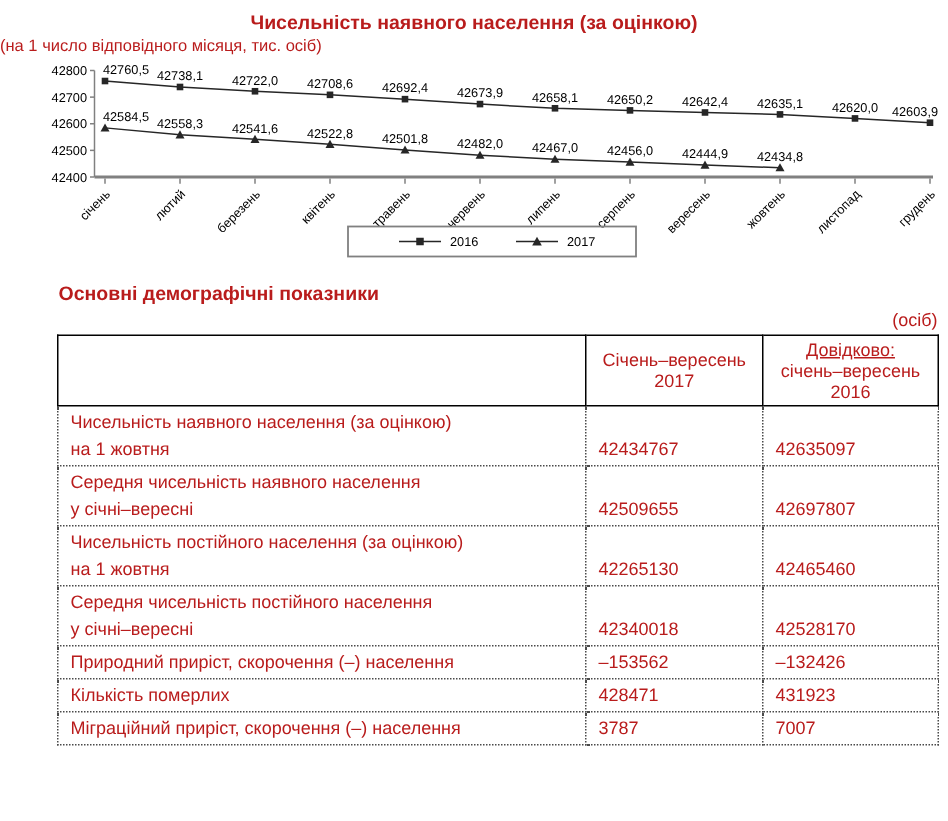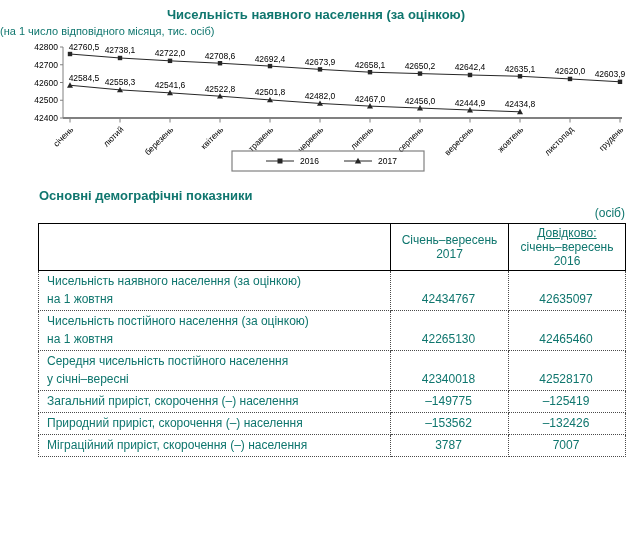--- a/index.html
+++ b/index.html
@@ -9,7 +9,7 @@
     height: 547px;
     background: #fff;
     font-family: "Liberation Sans", sans-serif;
-    color: #0f766e;
+    color: #b91c1c;
     overflow: hidden;
   }
   .chart-title {

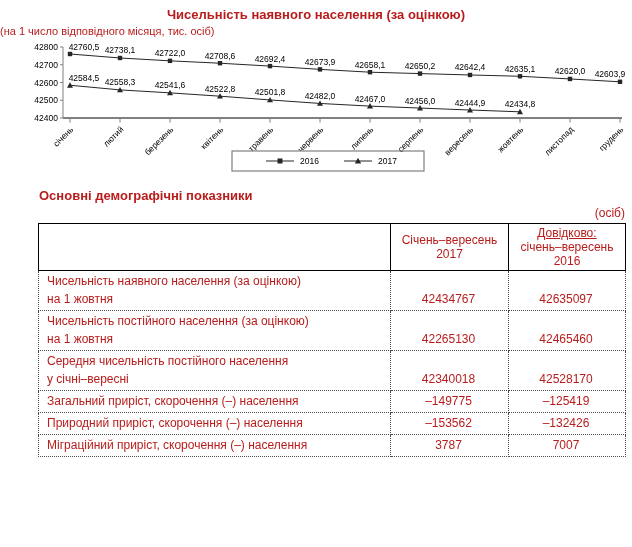--- a/index.html
+++ b/index.html
@@ -47,7 +47,7 @@
   }
   table.demo-table tbody tr.two td { height: 35px; }
   table.demo-table tbody tr.one td { height: 17px; }
-  td.val { text-align: center; padding-right: 10px !important; }
+  td.val { text-align: left; padding-right: 10px !important; }
   .underline { text-decoration: underline; text-align: center; }
   .squiggle {
     text-decoration: underline;

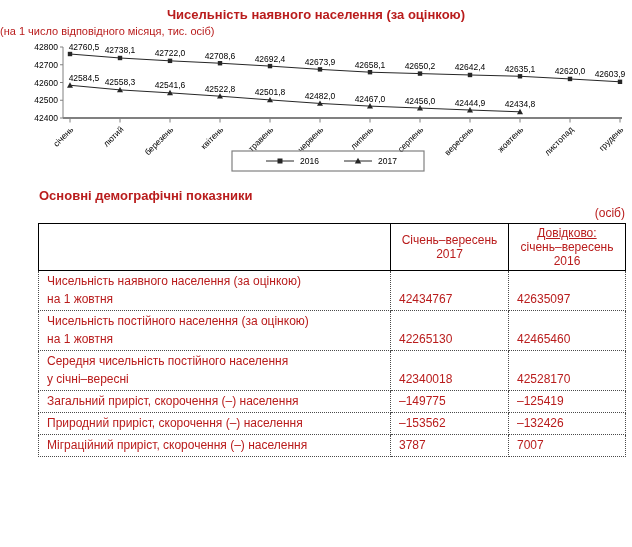--- a/index.html
+++ b/index.html
@@ -191,6 +191,14 @@
         </tr>
         <tr class="two">
           <td>
+            <div>Середня чисельність наявного населення</div>
+            <div>у січні–вересні</div>
+          </td>
+          <td class="val">42509655</td>
+          <td class="val">42697807</td>
+        </tr>
+        <tr class="two">
+          <td>
             <div>Чисельність постійного населення (за оцінкою)</div>
             <div>на 1 жовтня</div>
           </td>

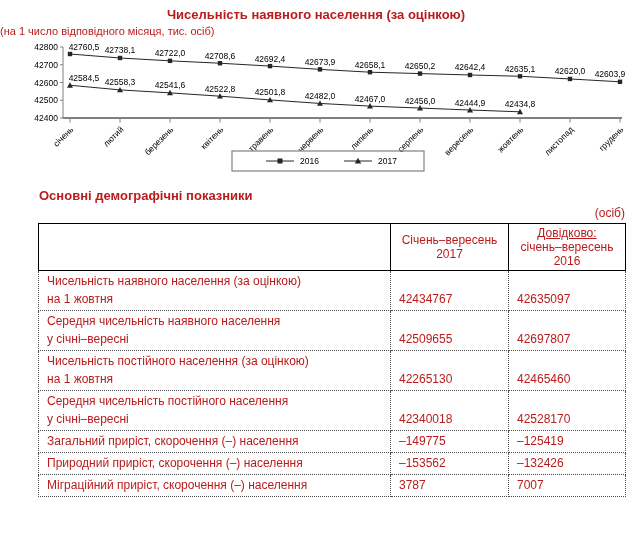--- a/index.html
+++ b/index.html
@@ -214,11 +214,6 @@
           <td class="val">42528170</td>
         </tr>
         <tr class="one">
-          <td>Загальний приріст, скорочення (–) населення</td>
-          <td class="val">–149775</td>
-          <td class="val">–125419</td>
-        </tr>
-        <tr class="one">
           <td>Природний приріст, скорочення (–) населення</td>
           <td class="val">–153562</td>
           <td class="val">–132426</td>

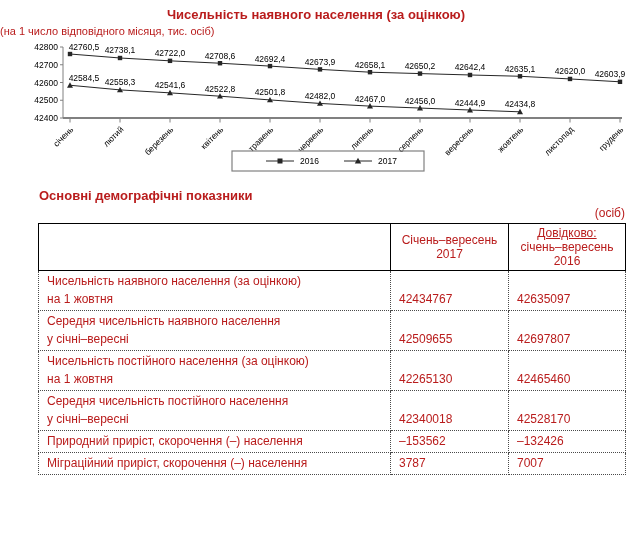--- a/index.html
+++ b/index.html
@@ -219,6 +219,11 @@
           <td class="val">–132426</td>
         </tr>
         <tr class="one">
+          <td>Кількість померлих</td>
+          <td class="val">428471</td>
+          <td class="val">431923</td>
+        </tr>
+        <tr class="one">
           <td>Міграційний приріст, скорочення (–) населення</td>
           <td class="val">3787</td>
           <td class="val">7007</td>

